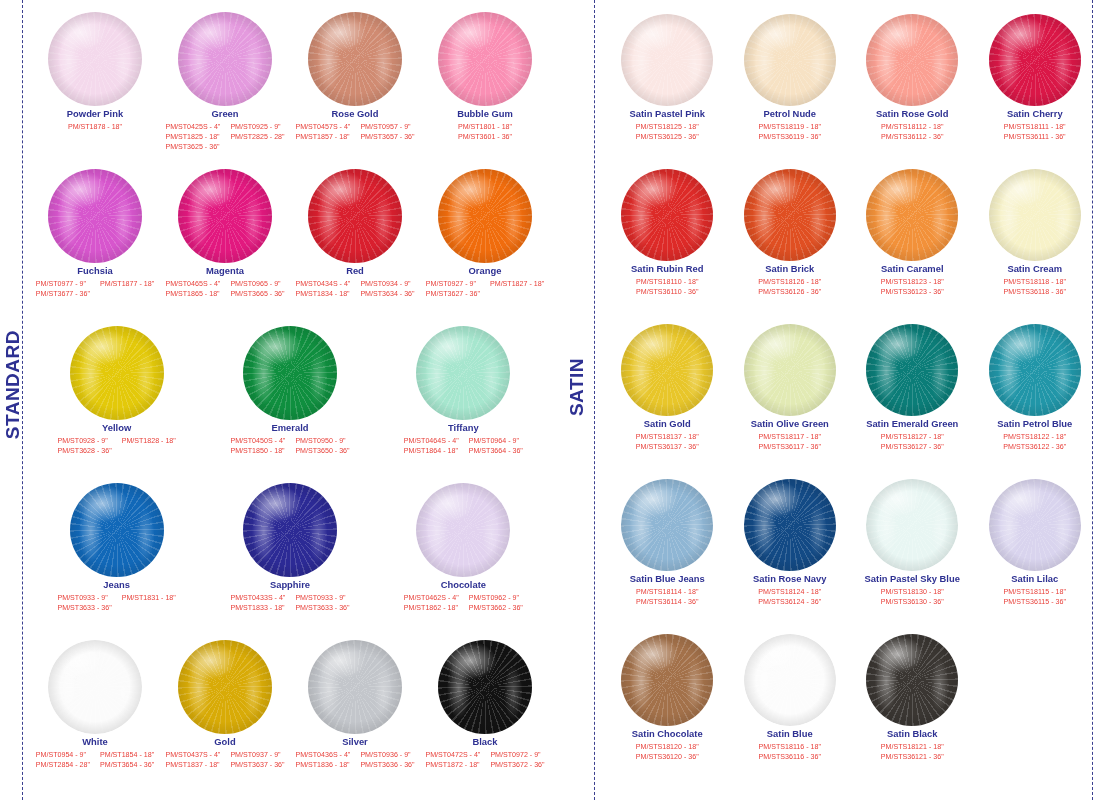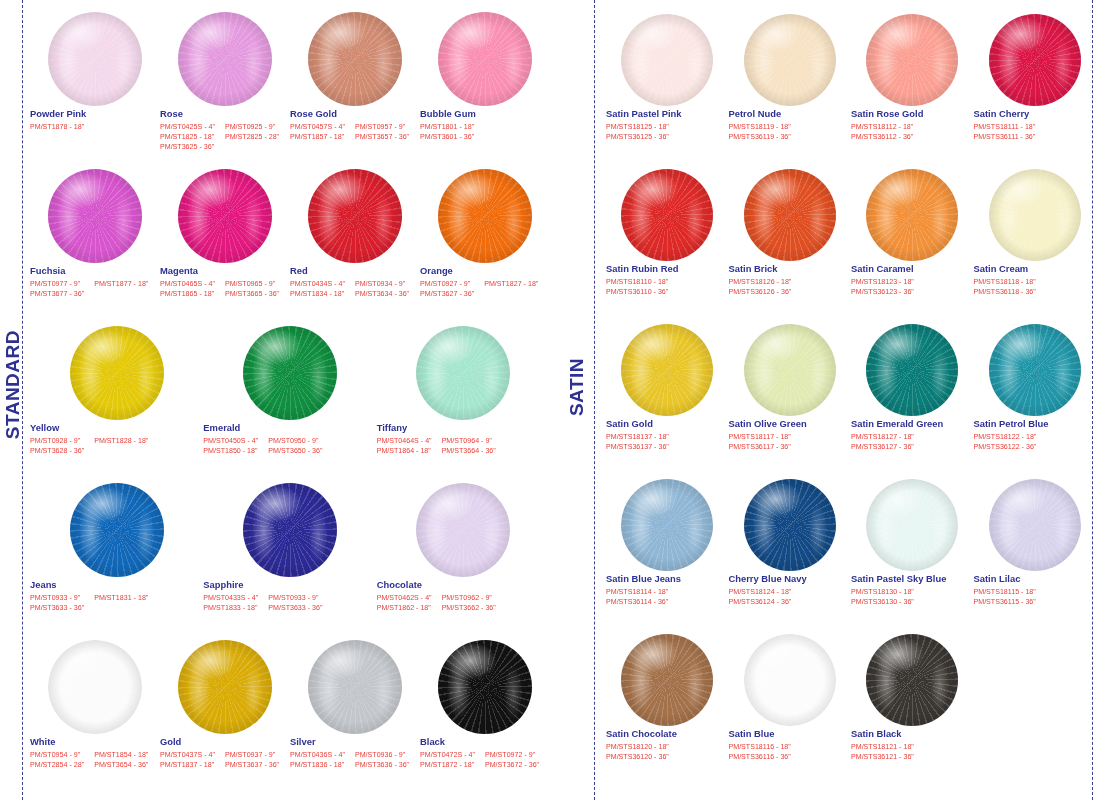--- a/index.html
+++ b/index.html
@@ -53,7 +53,7 @@
     flex: 1 1 0;
     display: flex;
     flex-direction: column;
-    align-items: flex-start;
+    align-items: center;
     position: relative;
   }
   .cell.empty { visibility: hidden; }

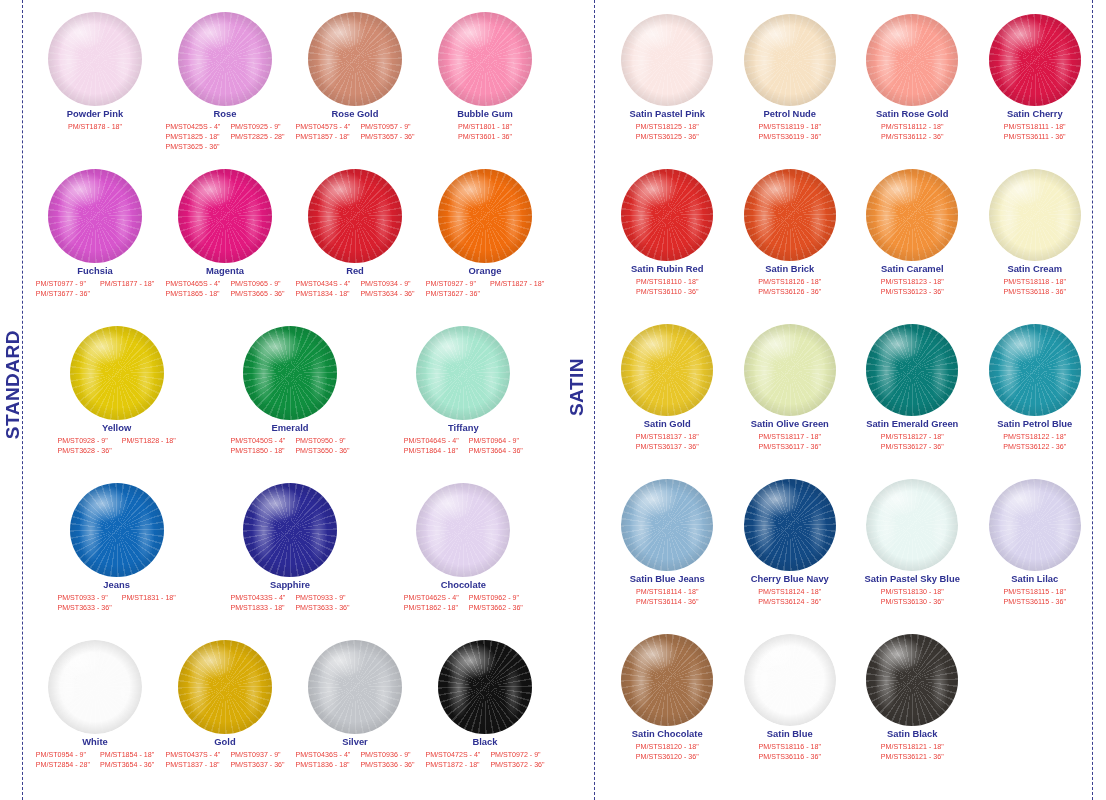--- a/index.html
+++ b/index.html
@@ -174,7 +174,7 @@
               <div class="shade"></div>
             </div>
           </div>
-          <div class="name">Rose</div>
+          <div class="name">Green</div>
           <div class="skus">
             <div class="sku">PM/ST0425S - 4"</div>
             <div class="sku">PM/ST0925 - 9"</div>

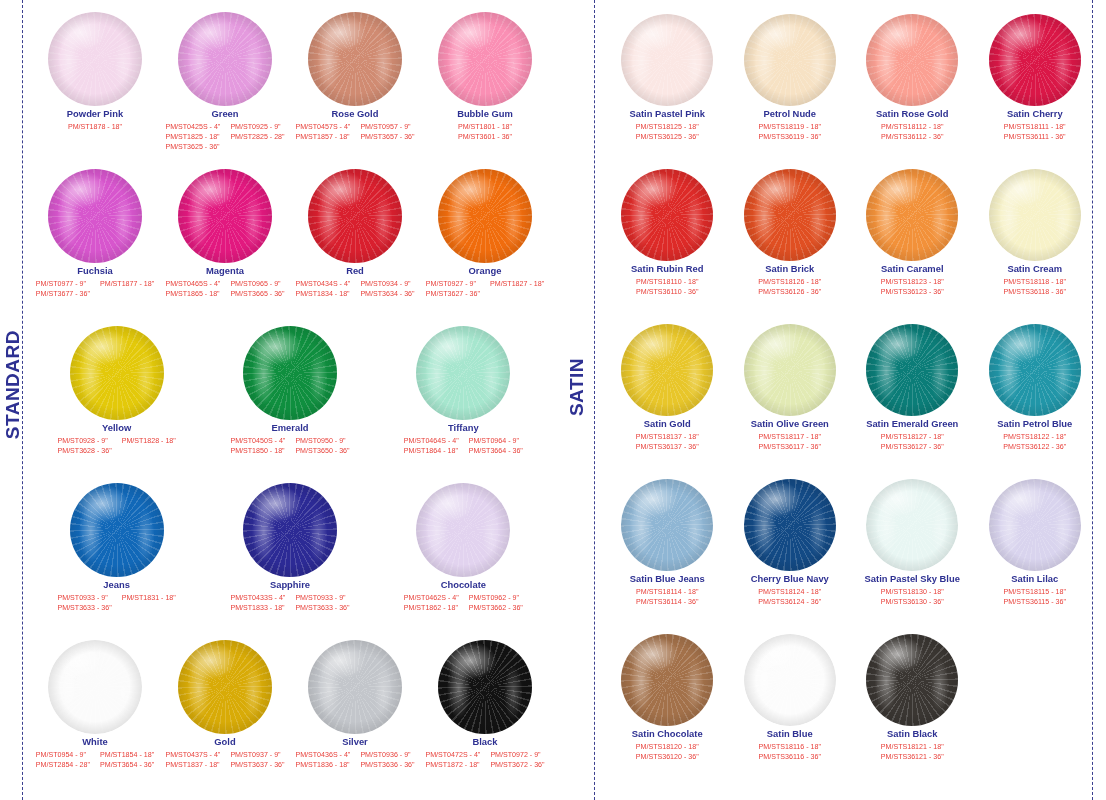--- a/index.html
+++ b/index.html
@@ -641,7 +641,7 @@
               <div class="shade"></div>
             </div>
           </div>
-          <div class="name">Cherry Blue Navy</div>
+          <div class="name">Satin Rose Navy</div>
           <div class="skus one-col">
             <div class="sku">PM/STS18124 - 18"</div>
             <div class="sku">PM/STS36124 - 36"</div>

